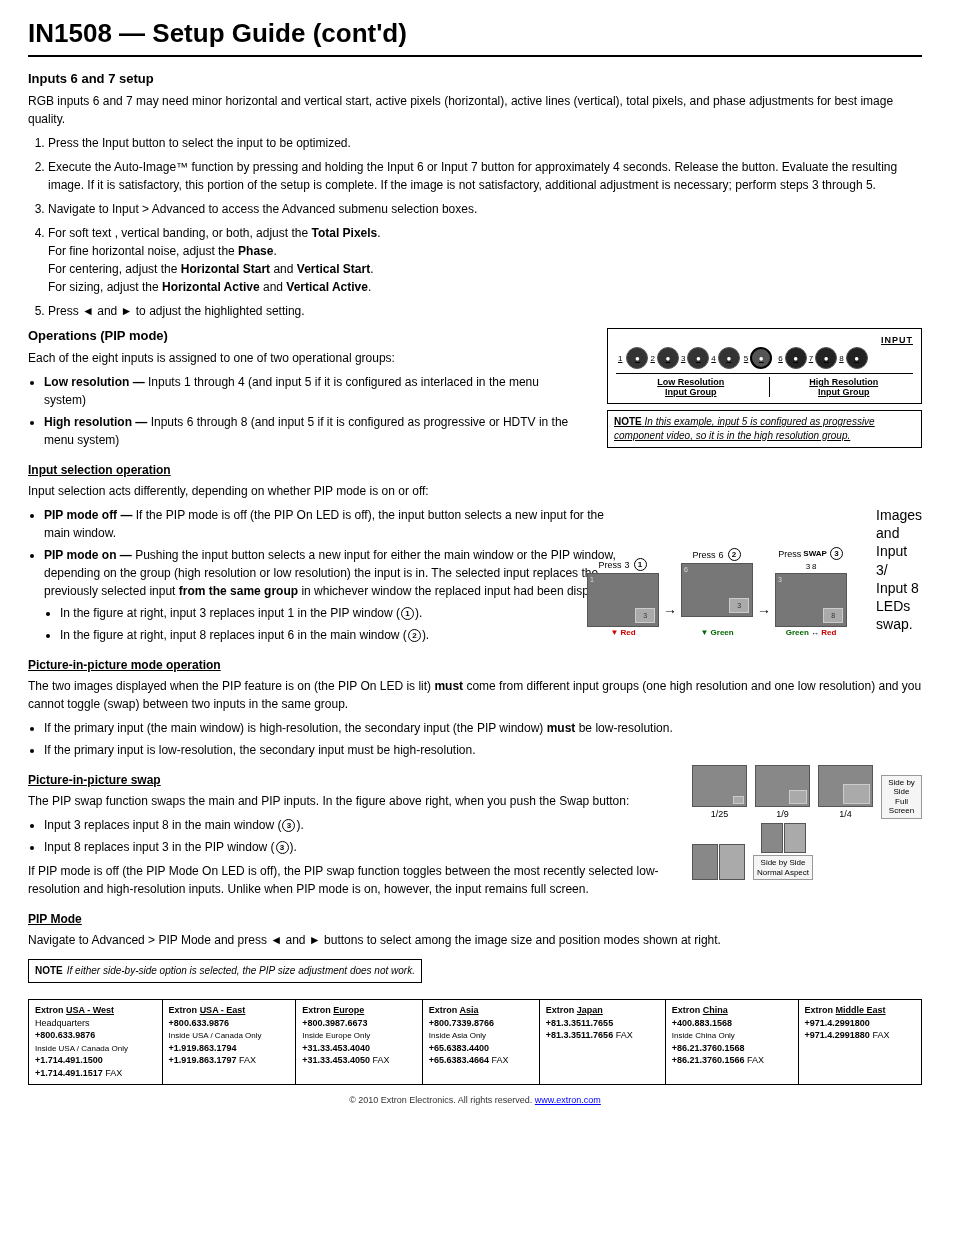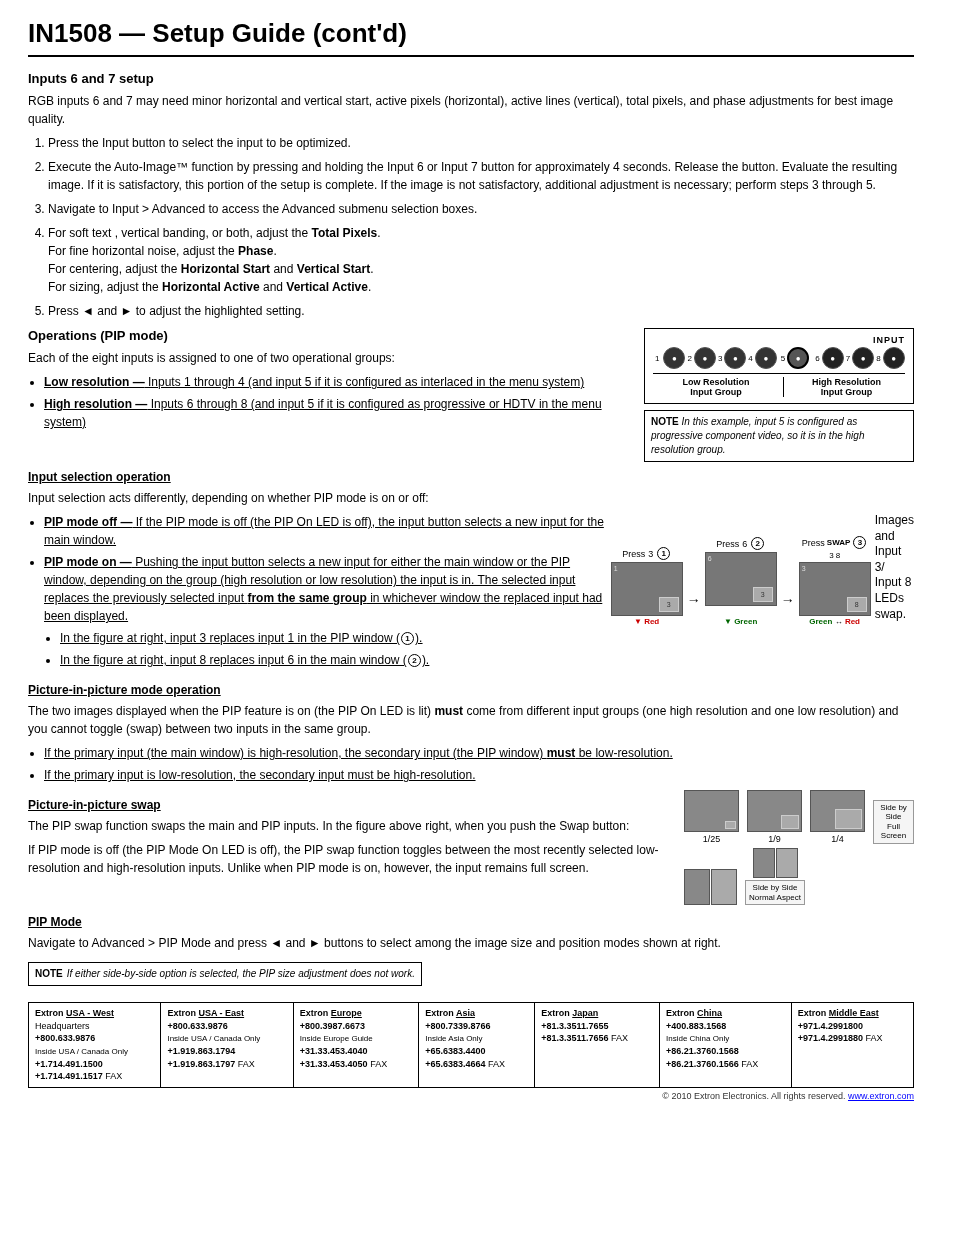--- a/index.html
+++ b/index.html
@@ -12,7 +12,7 @@
       min-height: 1235px;
     }
     .page {
-      padding: 18px 40px 10px 28px;
+      padding: 18px 32px 10px 28px;
     }
     h1.main-title {
       font-size: 26px;

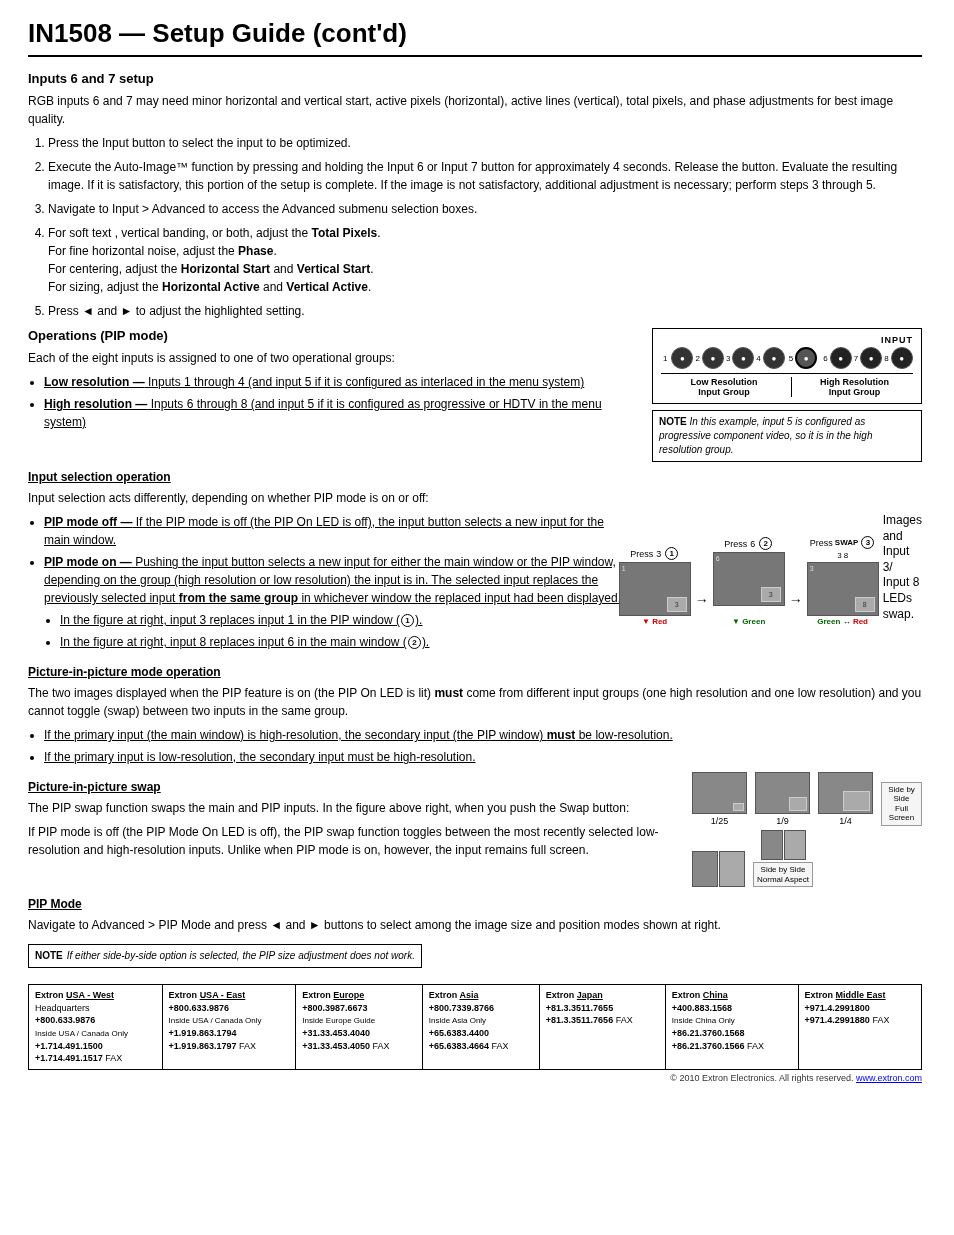--- a/index.html
+++ b/index.html
@@ -105,7 +105,7 @@
       gap: 25px;
     }
     .ops-left { flex: 1; }
-    .ops-right { width: 270px; flex-shrink: 0; }
+    .ops-right { width: 315px; flex-shrink: 0; text-decoration: underline; }
 
     .num-badge {
       display: inline-flex; align-items: center; justify-content: center;

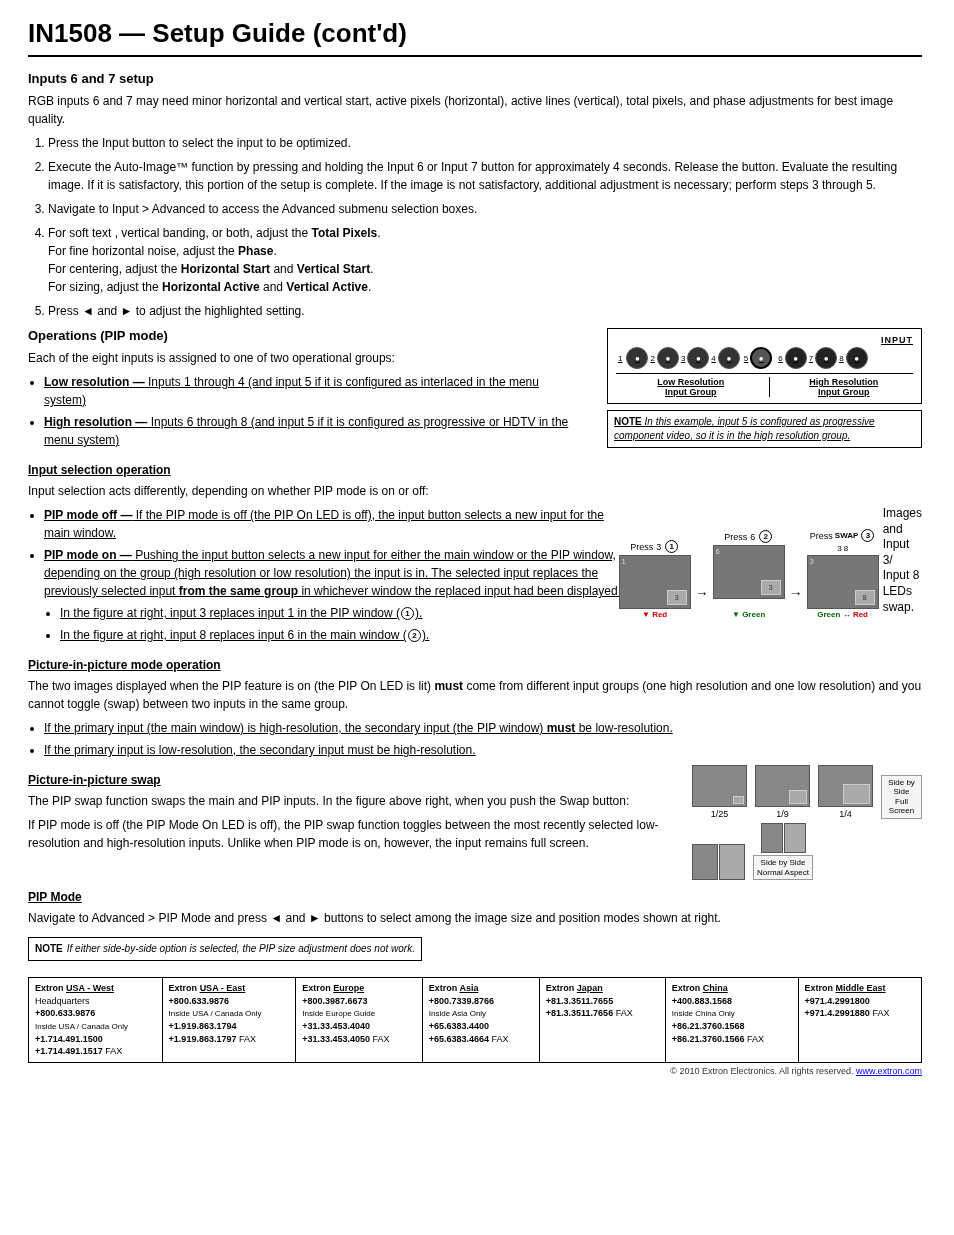--- a/index.html
+++ b/index.html
@@ -36,7 +36,7 @@
     p { margin-bottom: 6px; line-height: 1.5; }
     ol { margin-left: 20px; margin-bottom: 8px; }
     ol li { margin-bottom: 6px; line-height: 1.5; }
-    ul { margin-left: 16px; margin-bottom: 6px; text-decoration: underline; }
+    ul { margin-left: 16px; margin-bottom: 6px; }
     ul li { margin-bottom: 4px; line-height: 1.5; list-style-type: disc; }
 
     

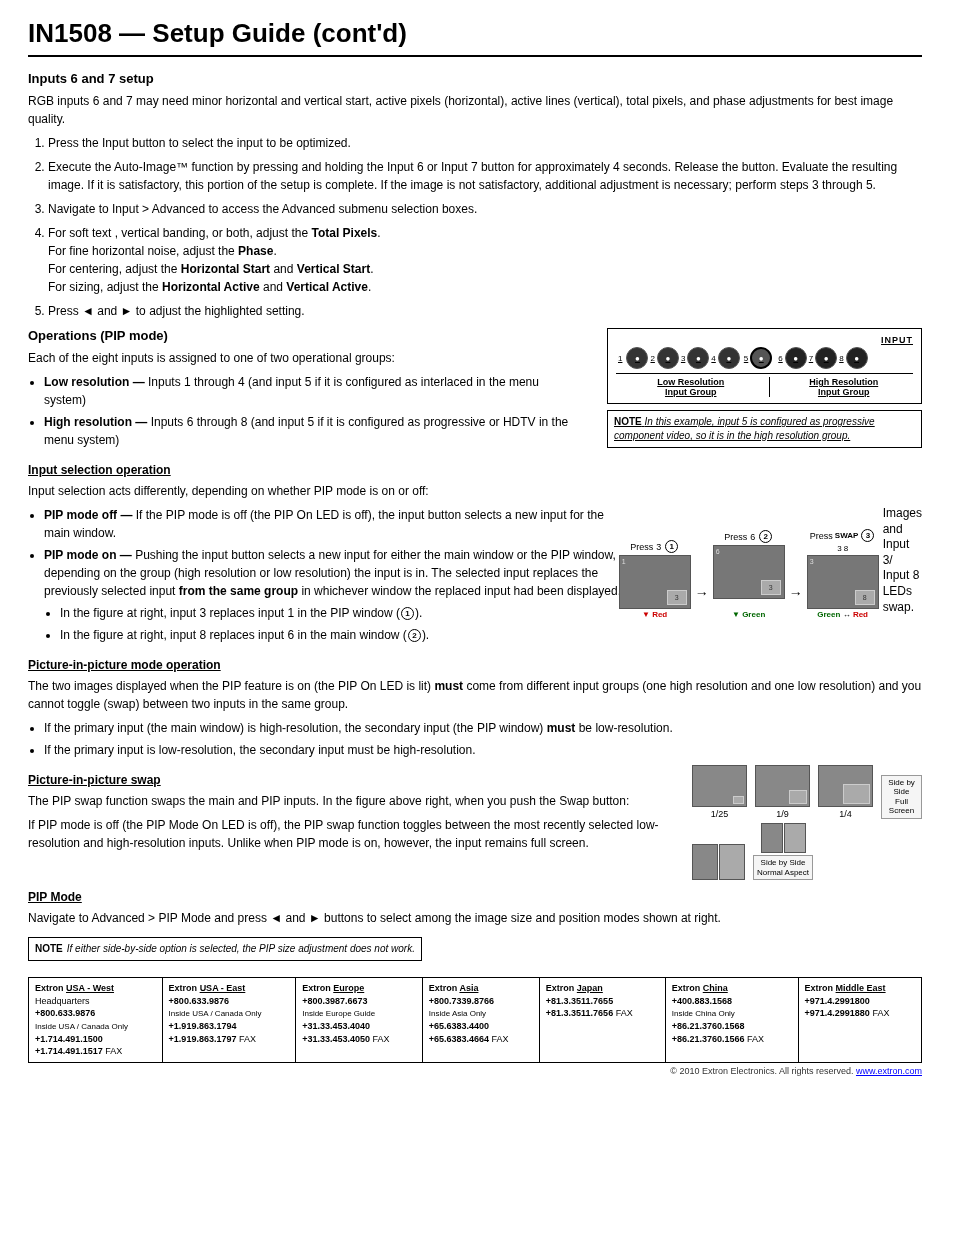--- a/index.html
+++ b/index.html
@@ -265,7 +265,7 @@
           </div>
         </div>
 
-        <div style="font-size:12px; line-height:1.3; margin-bottom:4px; max-width:60px;">
+        <div style="font-size:14px; line-height:1.3; margin-bottom:4px; max-width:60px;margin-left:25px;">
           Images and<br>Input 3/<br>Input 8<br>LEDs swap.
         </div>
       </div>

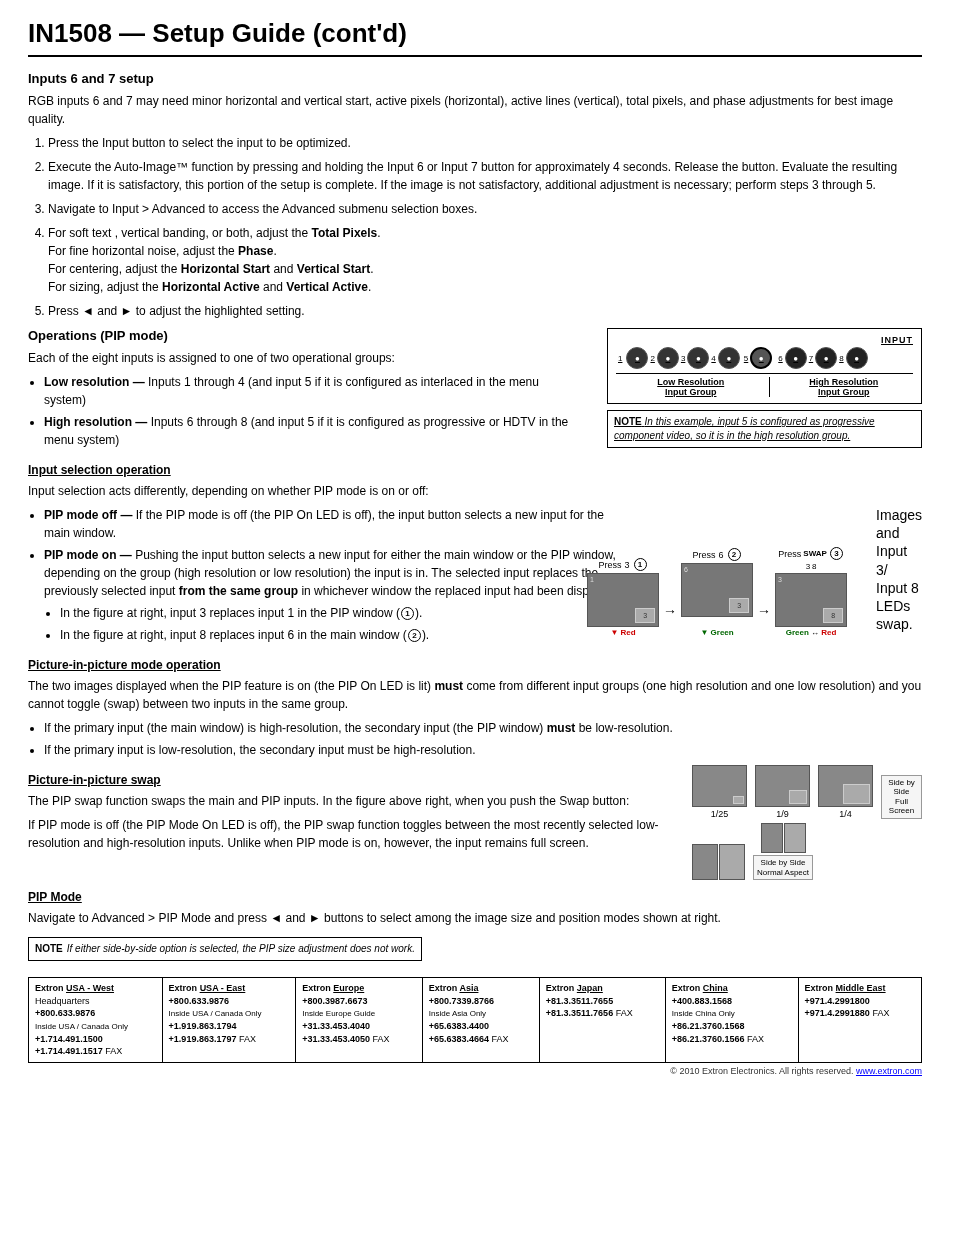--- a/index.html
+++ b/index.html
@@ -285,6 +285,10 @@
     <div style="flex:1;">
       <h3 class="sub-title">Picture-in-picture swap</h3>
       <p>The PIP swap function swaps the main and PIP inputs.  In the figure above right, when you push the Swap button:</p>
+      <ul>
+        <li>Input 3 replaces input 8 in the main window (<span class="num-badge">3</span>).</li>
+        <li>Input 8 replaces input 3 in the PIP window (<span class="num-badge">3</span>).</li>
+      </ul>
       <p>If PIP mode is off (the PIP Mode On LED is off), the PIP swap function toggles between the most recently selected low-resolution and high-resolution inputs.  Unlike when PIP mode is on, however, the input remains full screen.</p>
     </div>
 

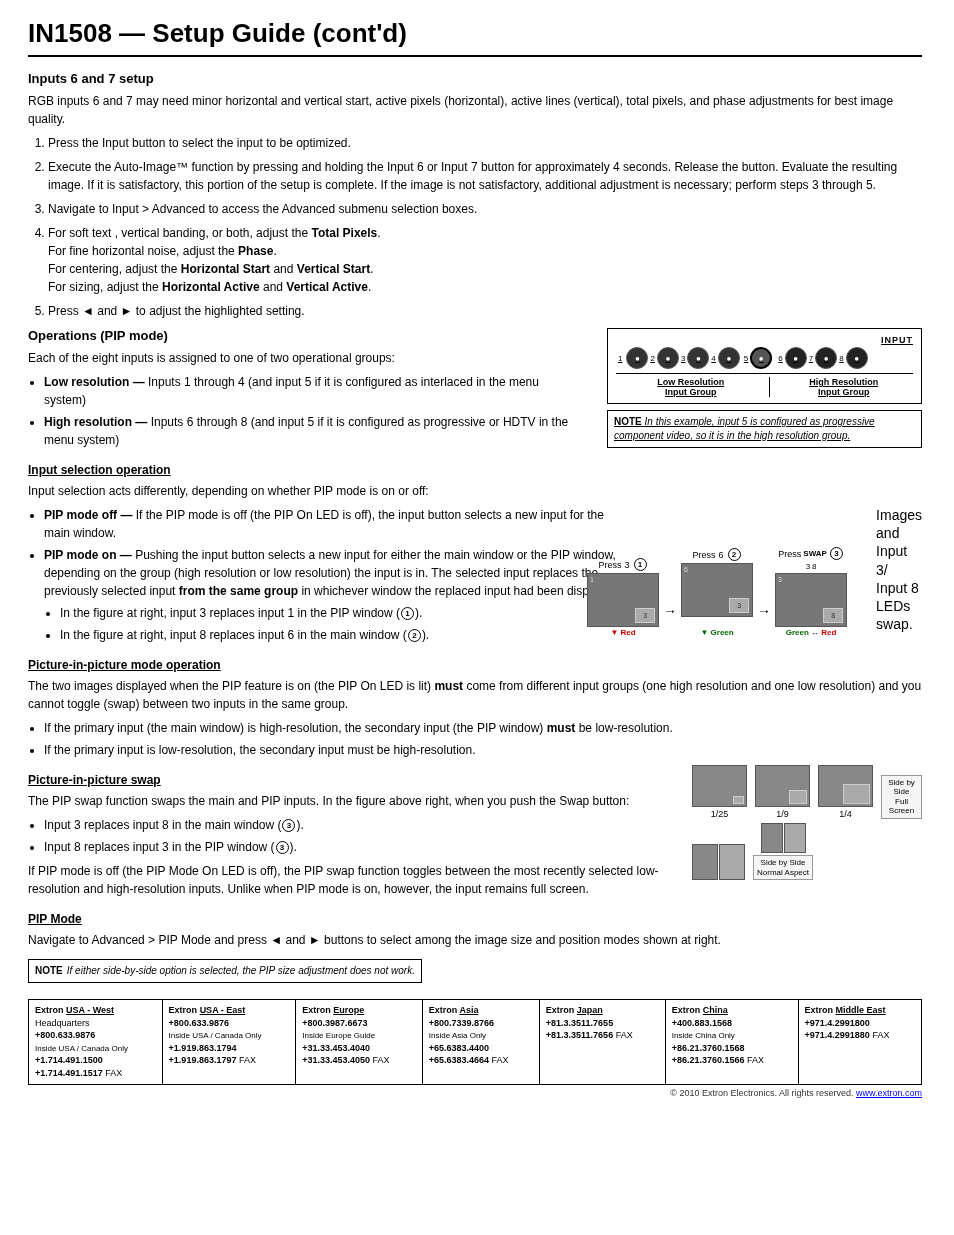--- a/index.html
+++ b/index.html
@@ -371,7 +371,7 @@
       <td>
         <span class="company-name">Extron <span style="text-decoration:underline;">Europe</span></span><br>
         <strong>+800.3987.6673</strong><br>
-        <span style="font-size:8px;">Inside Europe Guide</span><br>
+        <span style="font-size:8px;">Inside Europe Only</span><br>
         <strong>+31.33.453.4040</strong><br>
         <strong>+31.33.453.4050</strong> FAX
       </td>

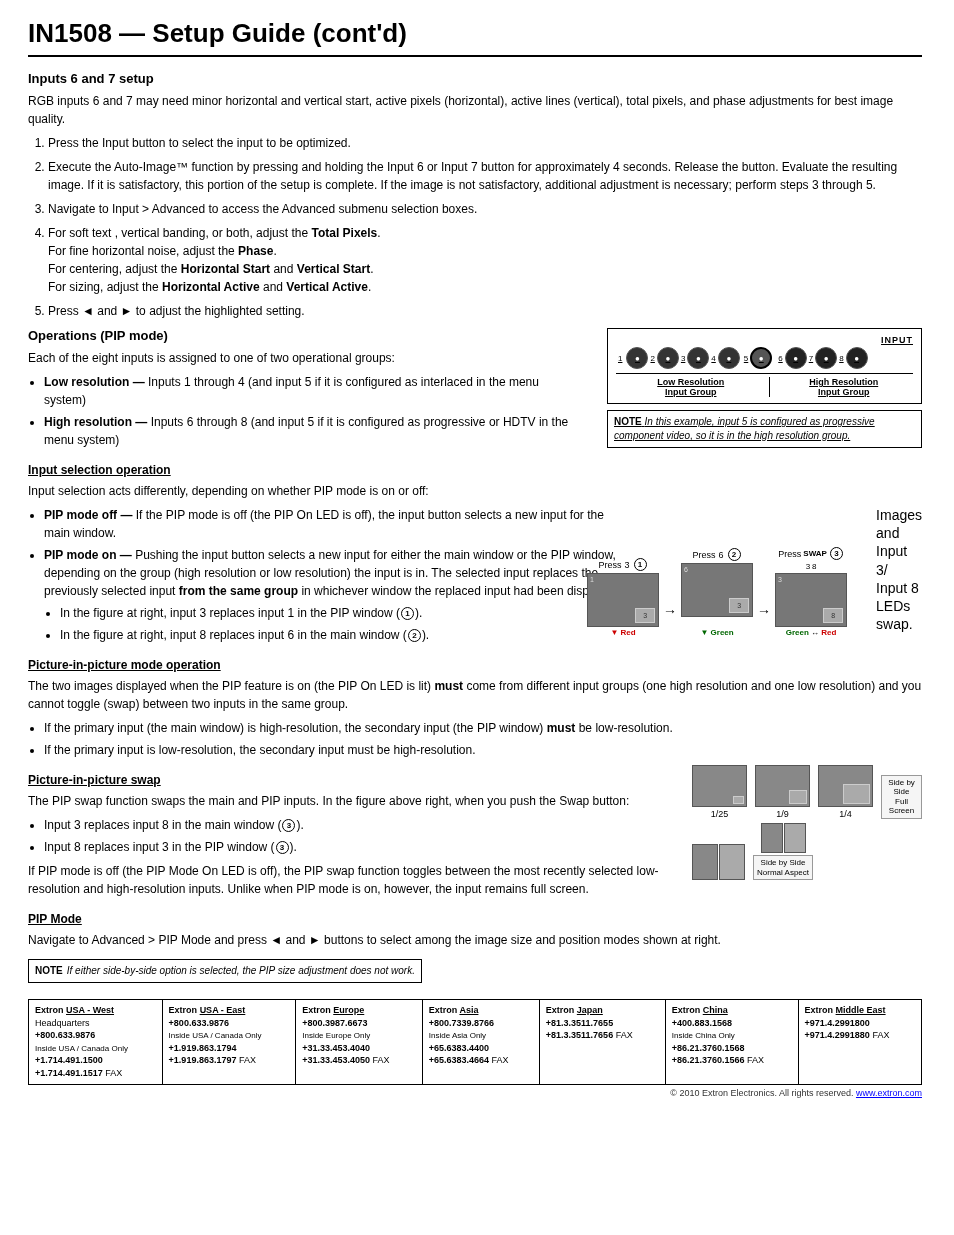--- a/index.html
+++ b/index.html
@@ -92,9 +92,9 @@
       line-height: 1.4;
     }
     .footer-copyright {
-      text-align: right;
+      text-align: center;
       font-size: 9px;
-      margin-top: 3px;
+      margin-top: 10px;
       color: #333;
     }
     .company-name { font-weight: bold; }

